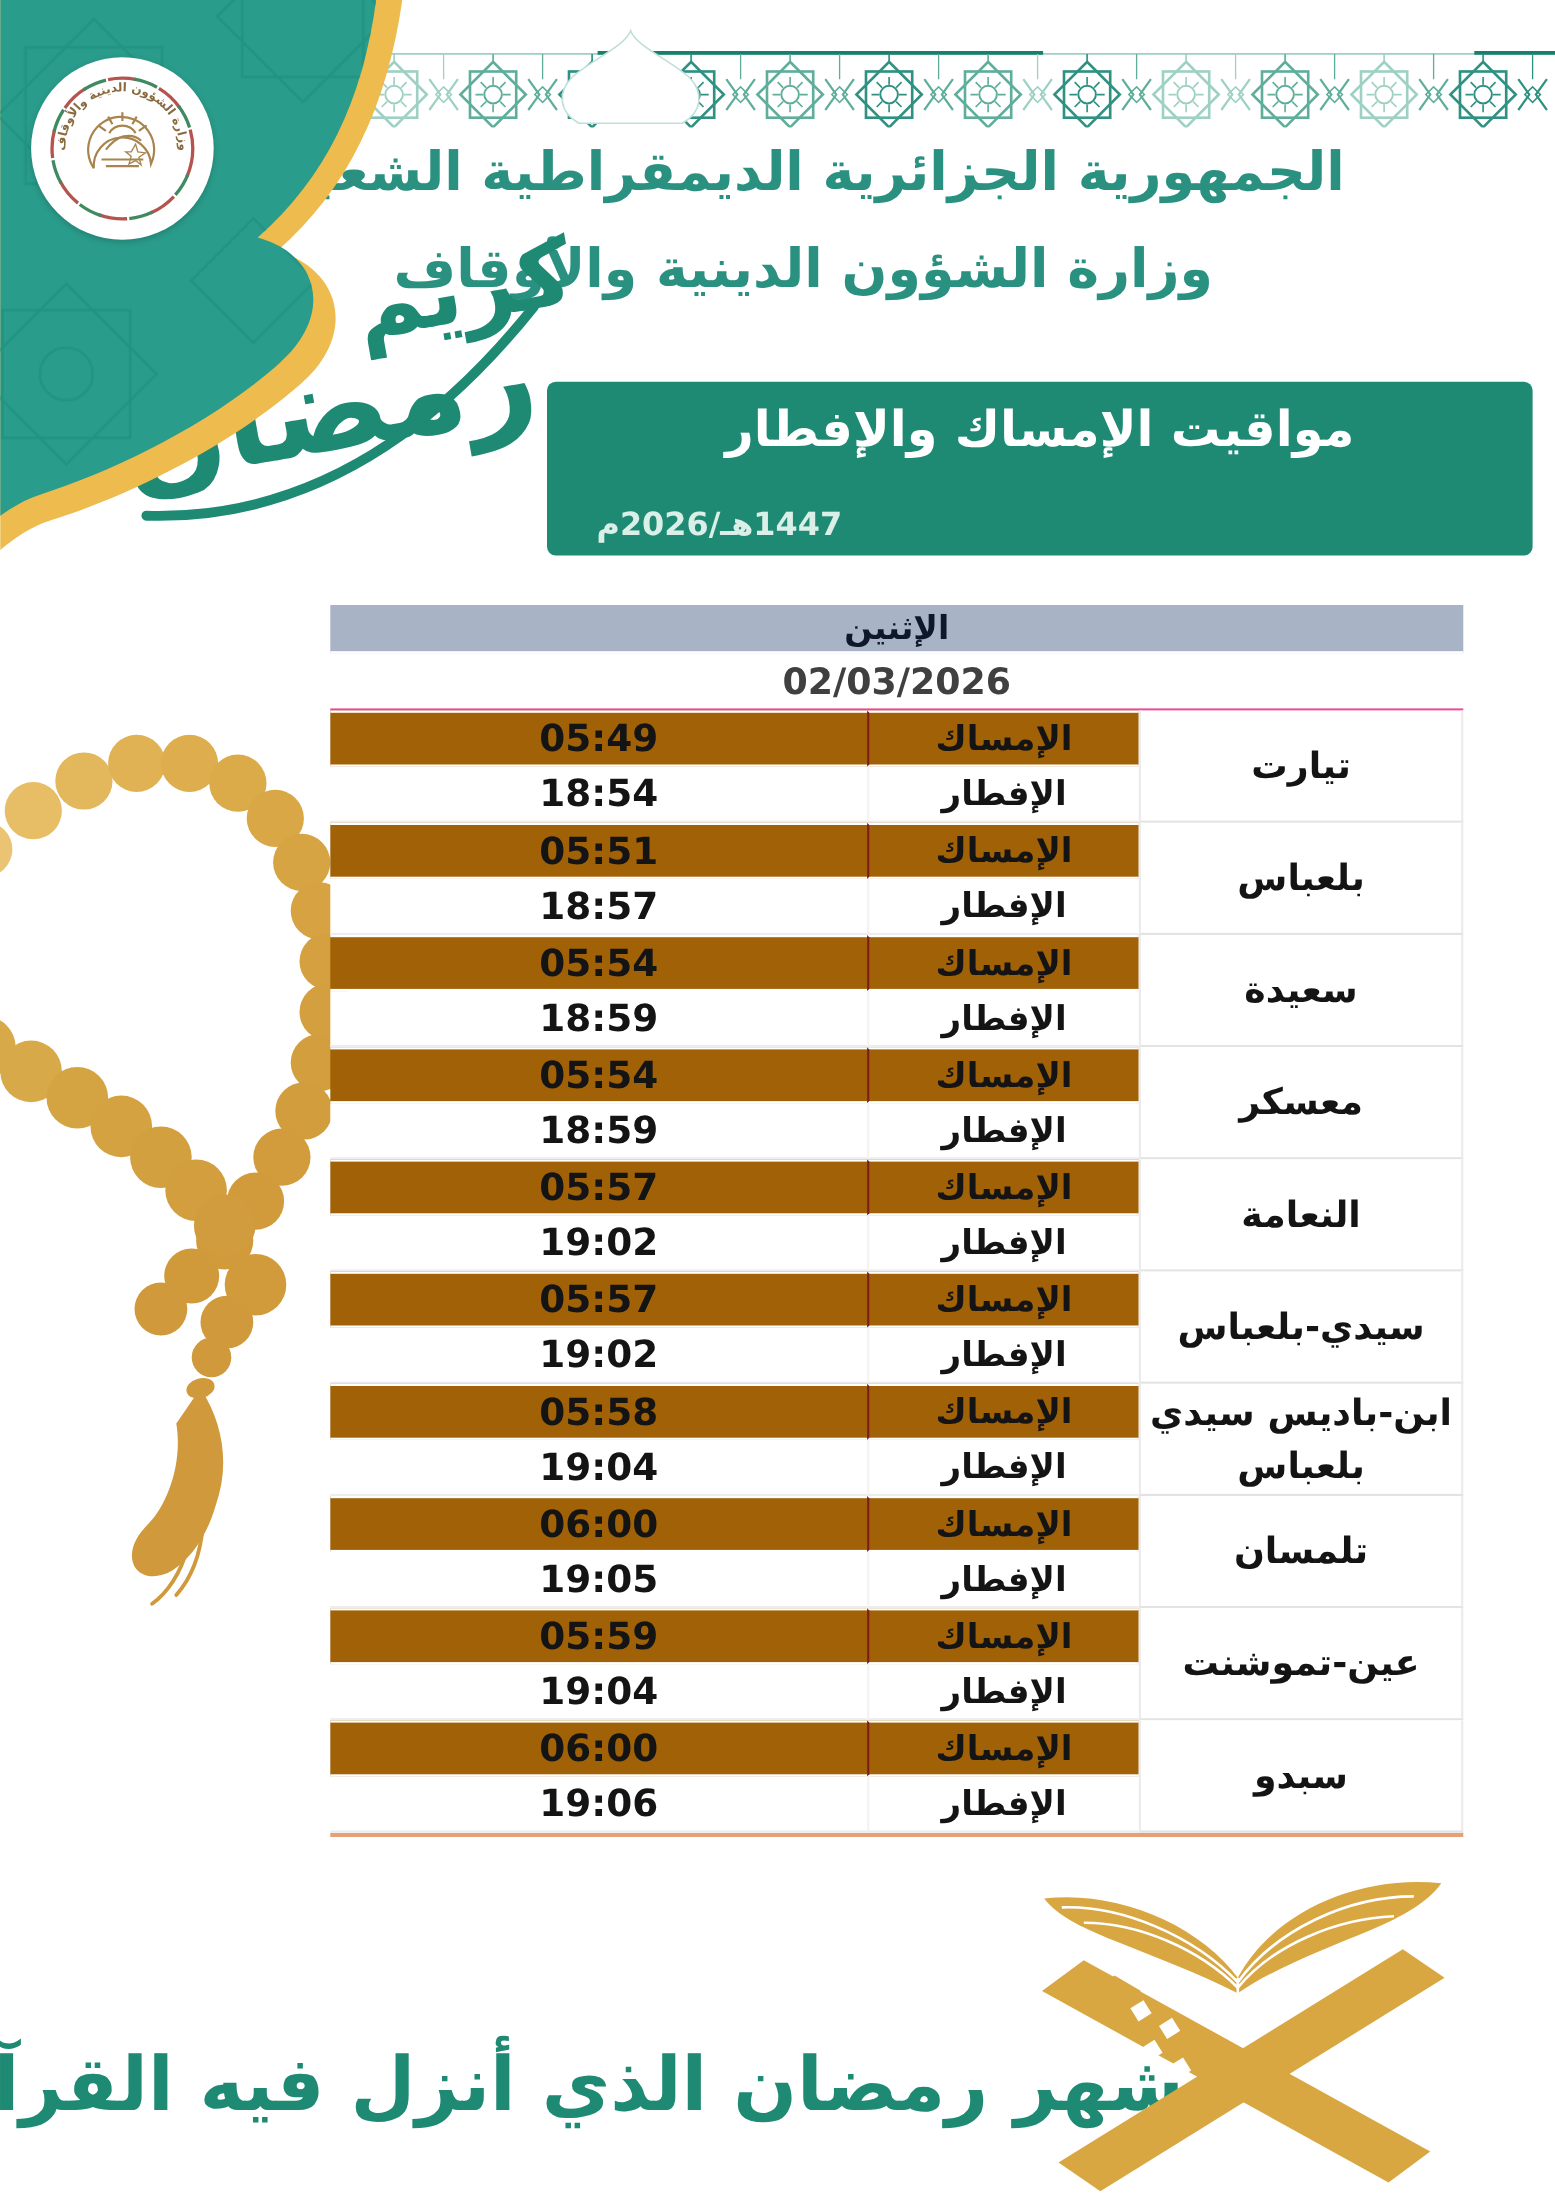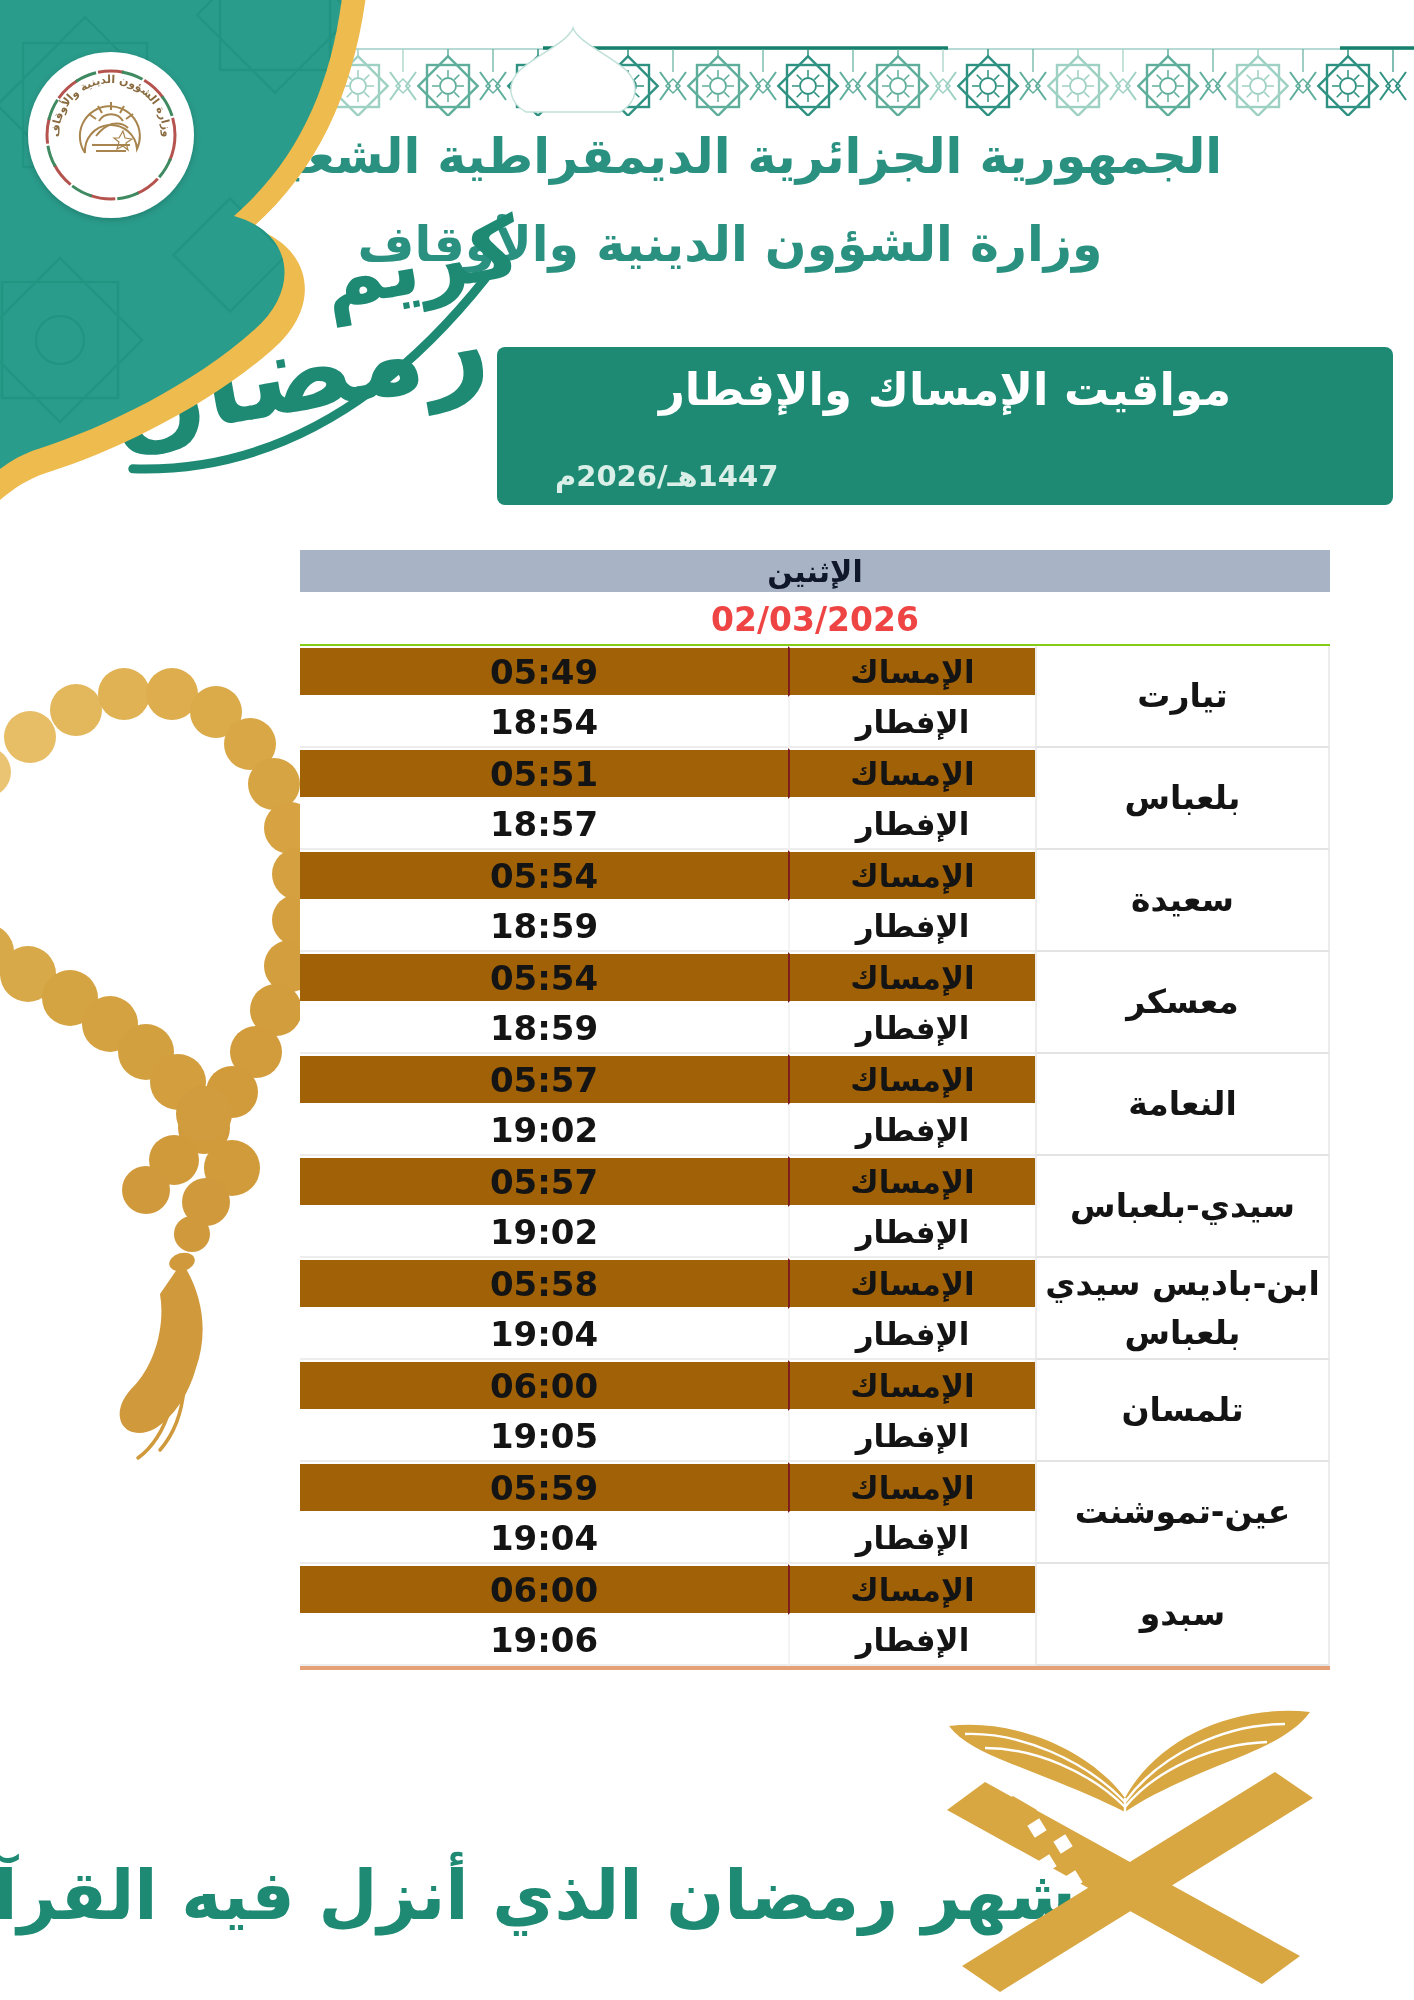--- a/index.html
+++ b/index.html
@@ -17,7 +17,7 @@
   .banner{position:absolute;left:497px;top:347px;width:896px;height:158px;
           background:#1e8a73;border-radius:8px;color:#fff}
   .banner-title{margin-top:16px;text-align:center;font-size:45px;font-weight:700}
-  .banner-year{position:absolute;left:58px;bottom:12px;font-size:29px;font-weight:700;
+  .banner-year{position:absolute;left:45px;bottom:12px;font-size:29px;font-weight:700;
                color:#d9efe8;direction:rtl}
 
   

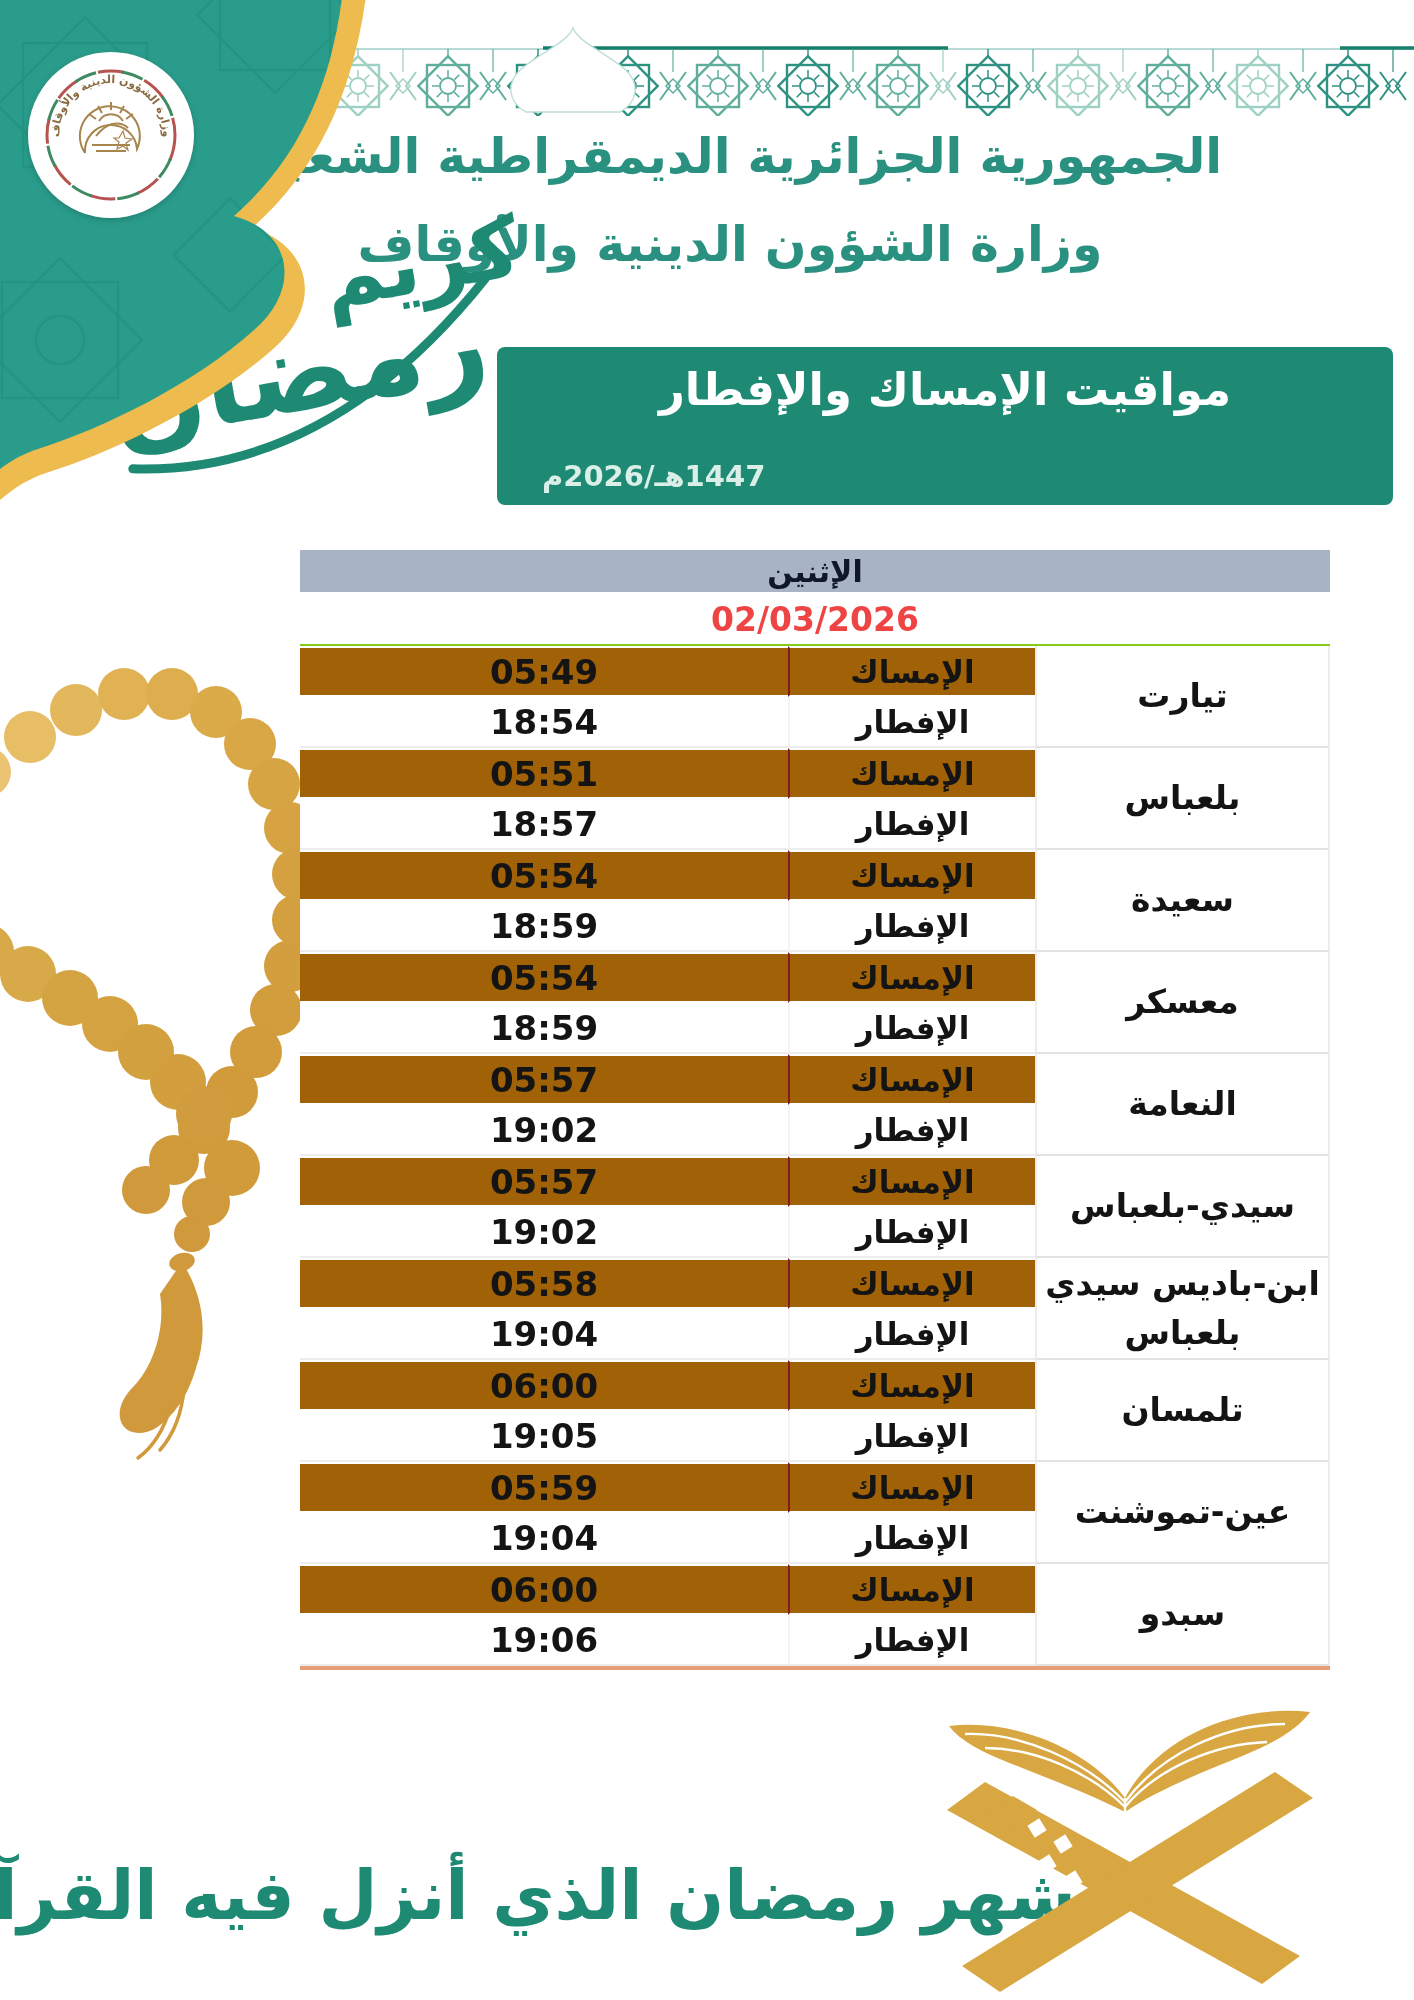--- a/index.html
+++ b/index.html
@@ -31,7 +31,7 @@
   .t-day{height:44px;background:#a8b4c6;display:flex;align-items:center;justify-content:center;
          font-size:30px;font-weight:700;color:#0f172a;border-bottom:2px solid #fff}
   .t-date{height:52px;background:#fff;display:flex;align-items:center;justify-content:center;
-          font-size:33px;font-weight:700;color:#ef4444;border-bottom:2px solid #84cc16}
+          font-size:33px;font-weight:700;color:#404040;border-bottom:2px solid #ec4899}
   .group{display:grid;grid-template-columns:488px 247px 295px;grid-auto-rows:51px}
   .cell{display:flex;align-items:center;justify-content:center;font-weight:700;color:#141414}
   .c1{grid-column:1}.c2{grid-column:2}

